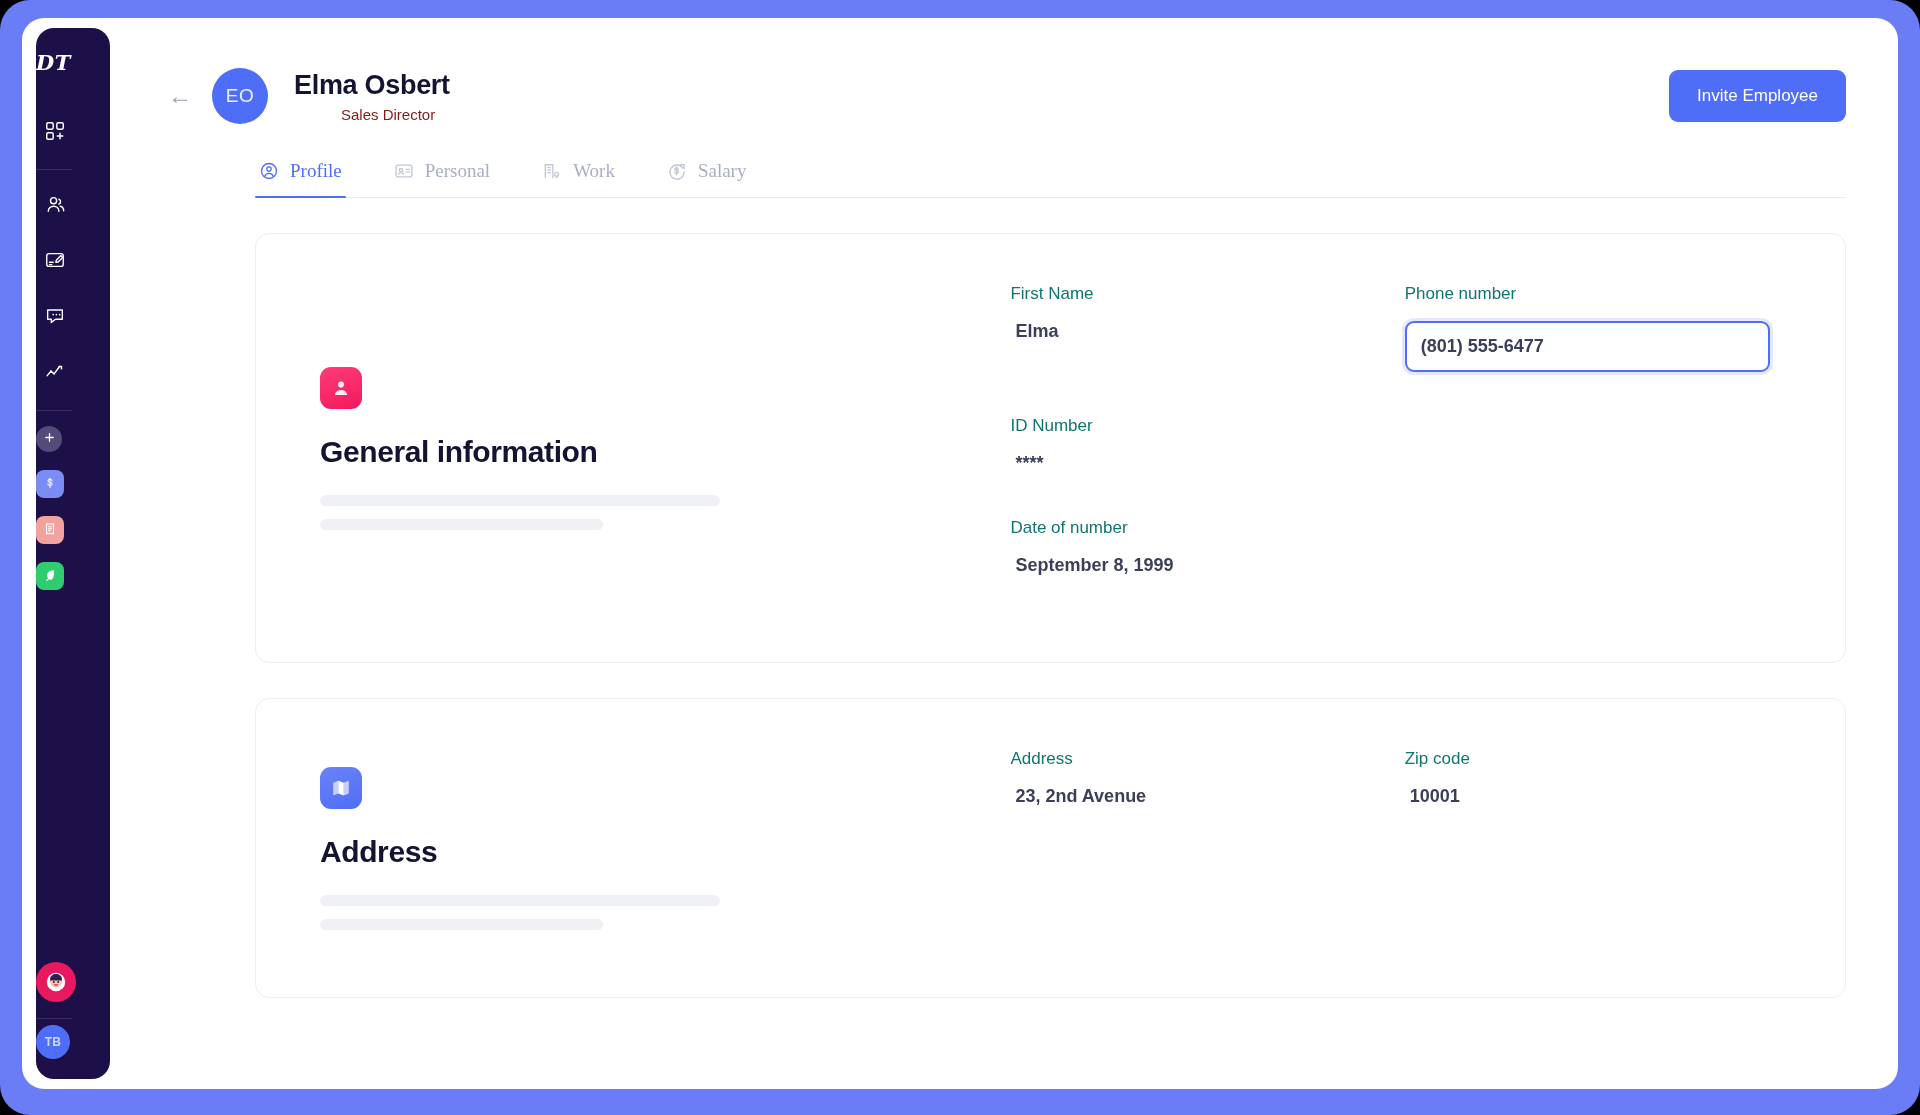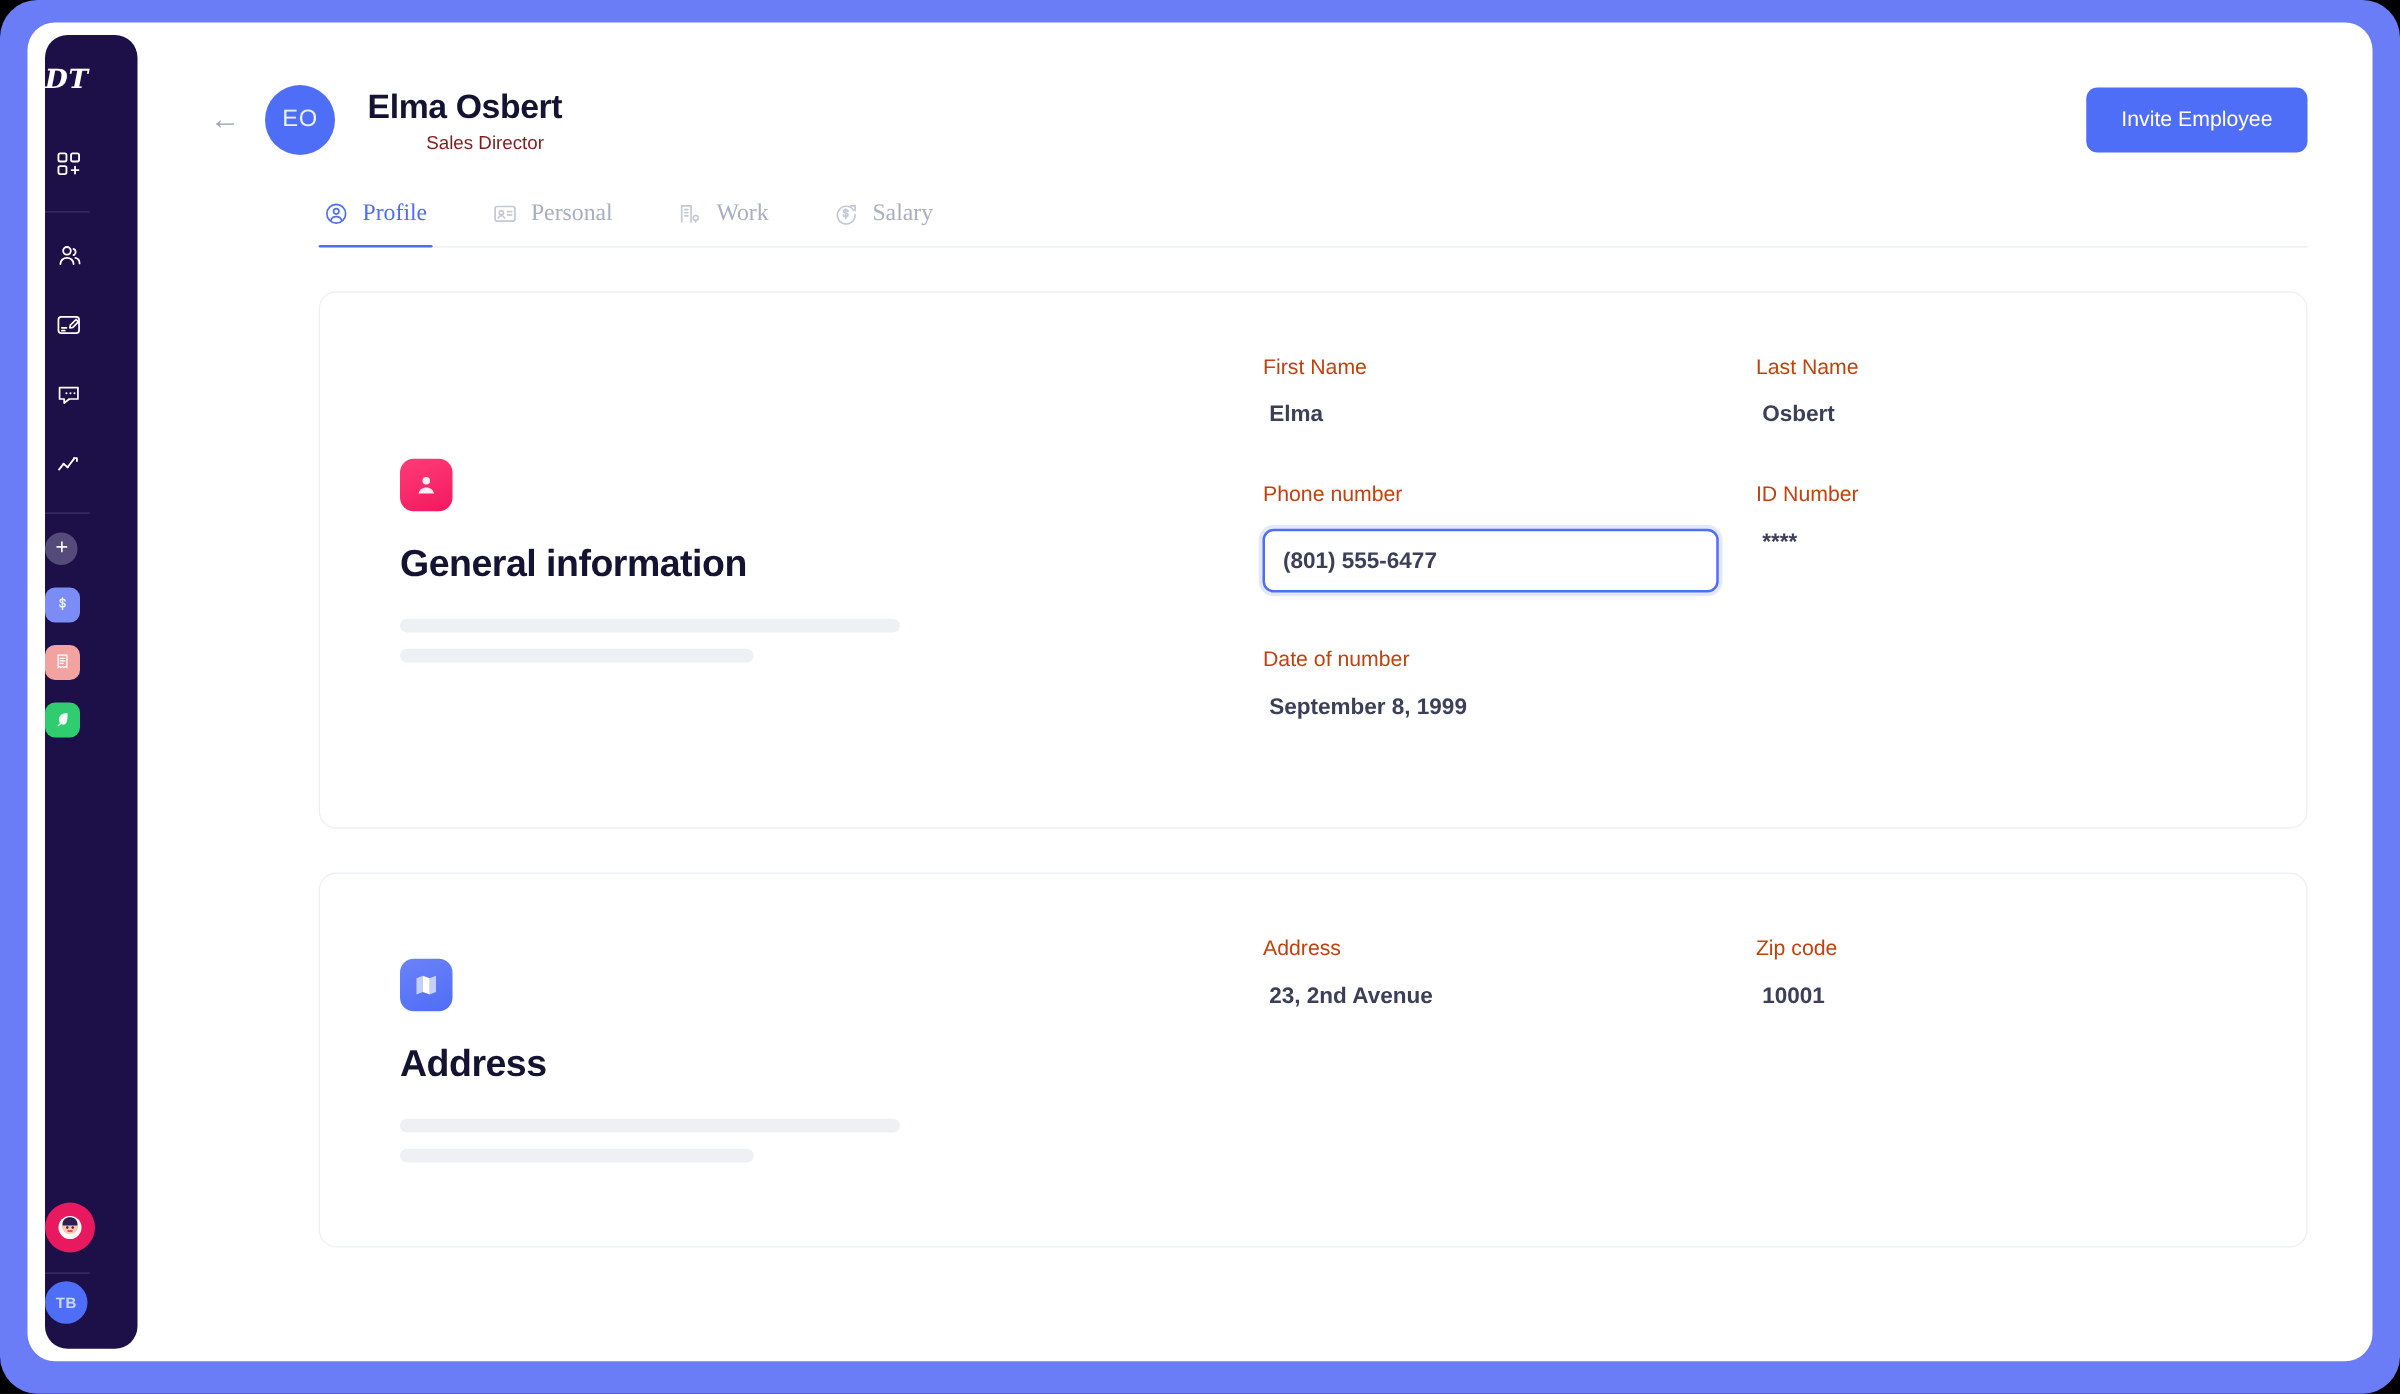--- a/index.html
+++ b/index.html
@@ -228,7 +228,7 @@
   .field { margin-bottom: 44px; }
   .f-label {
     font-size: 17px;
-    color: #c2410c;
+    color: #0f766e;
     margin-bottom: 17px;
   }
   .f-value {

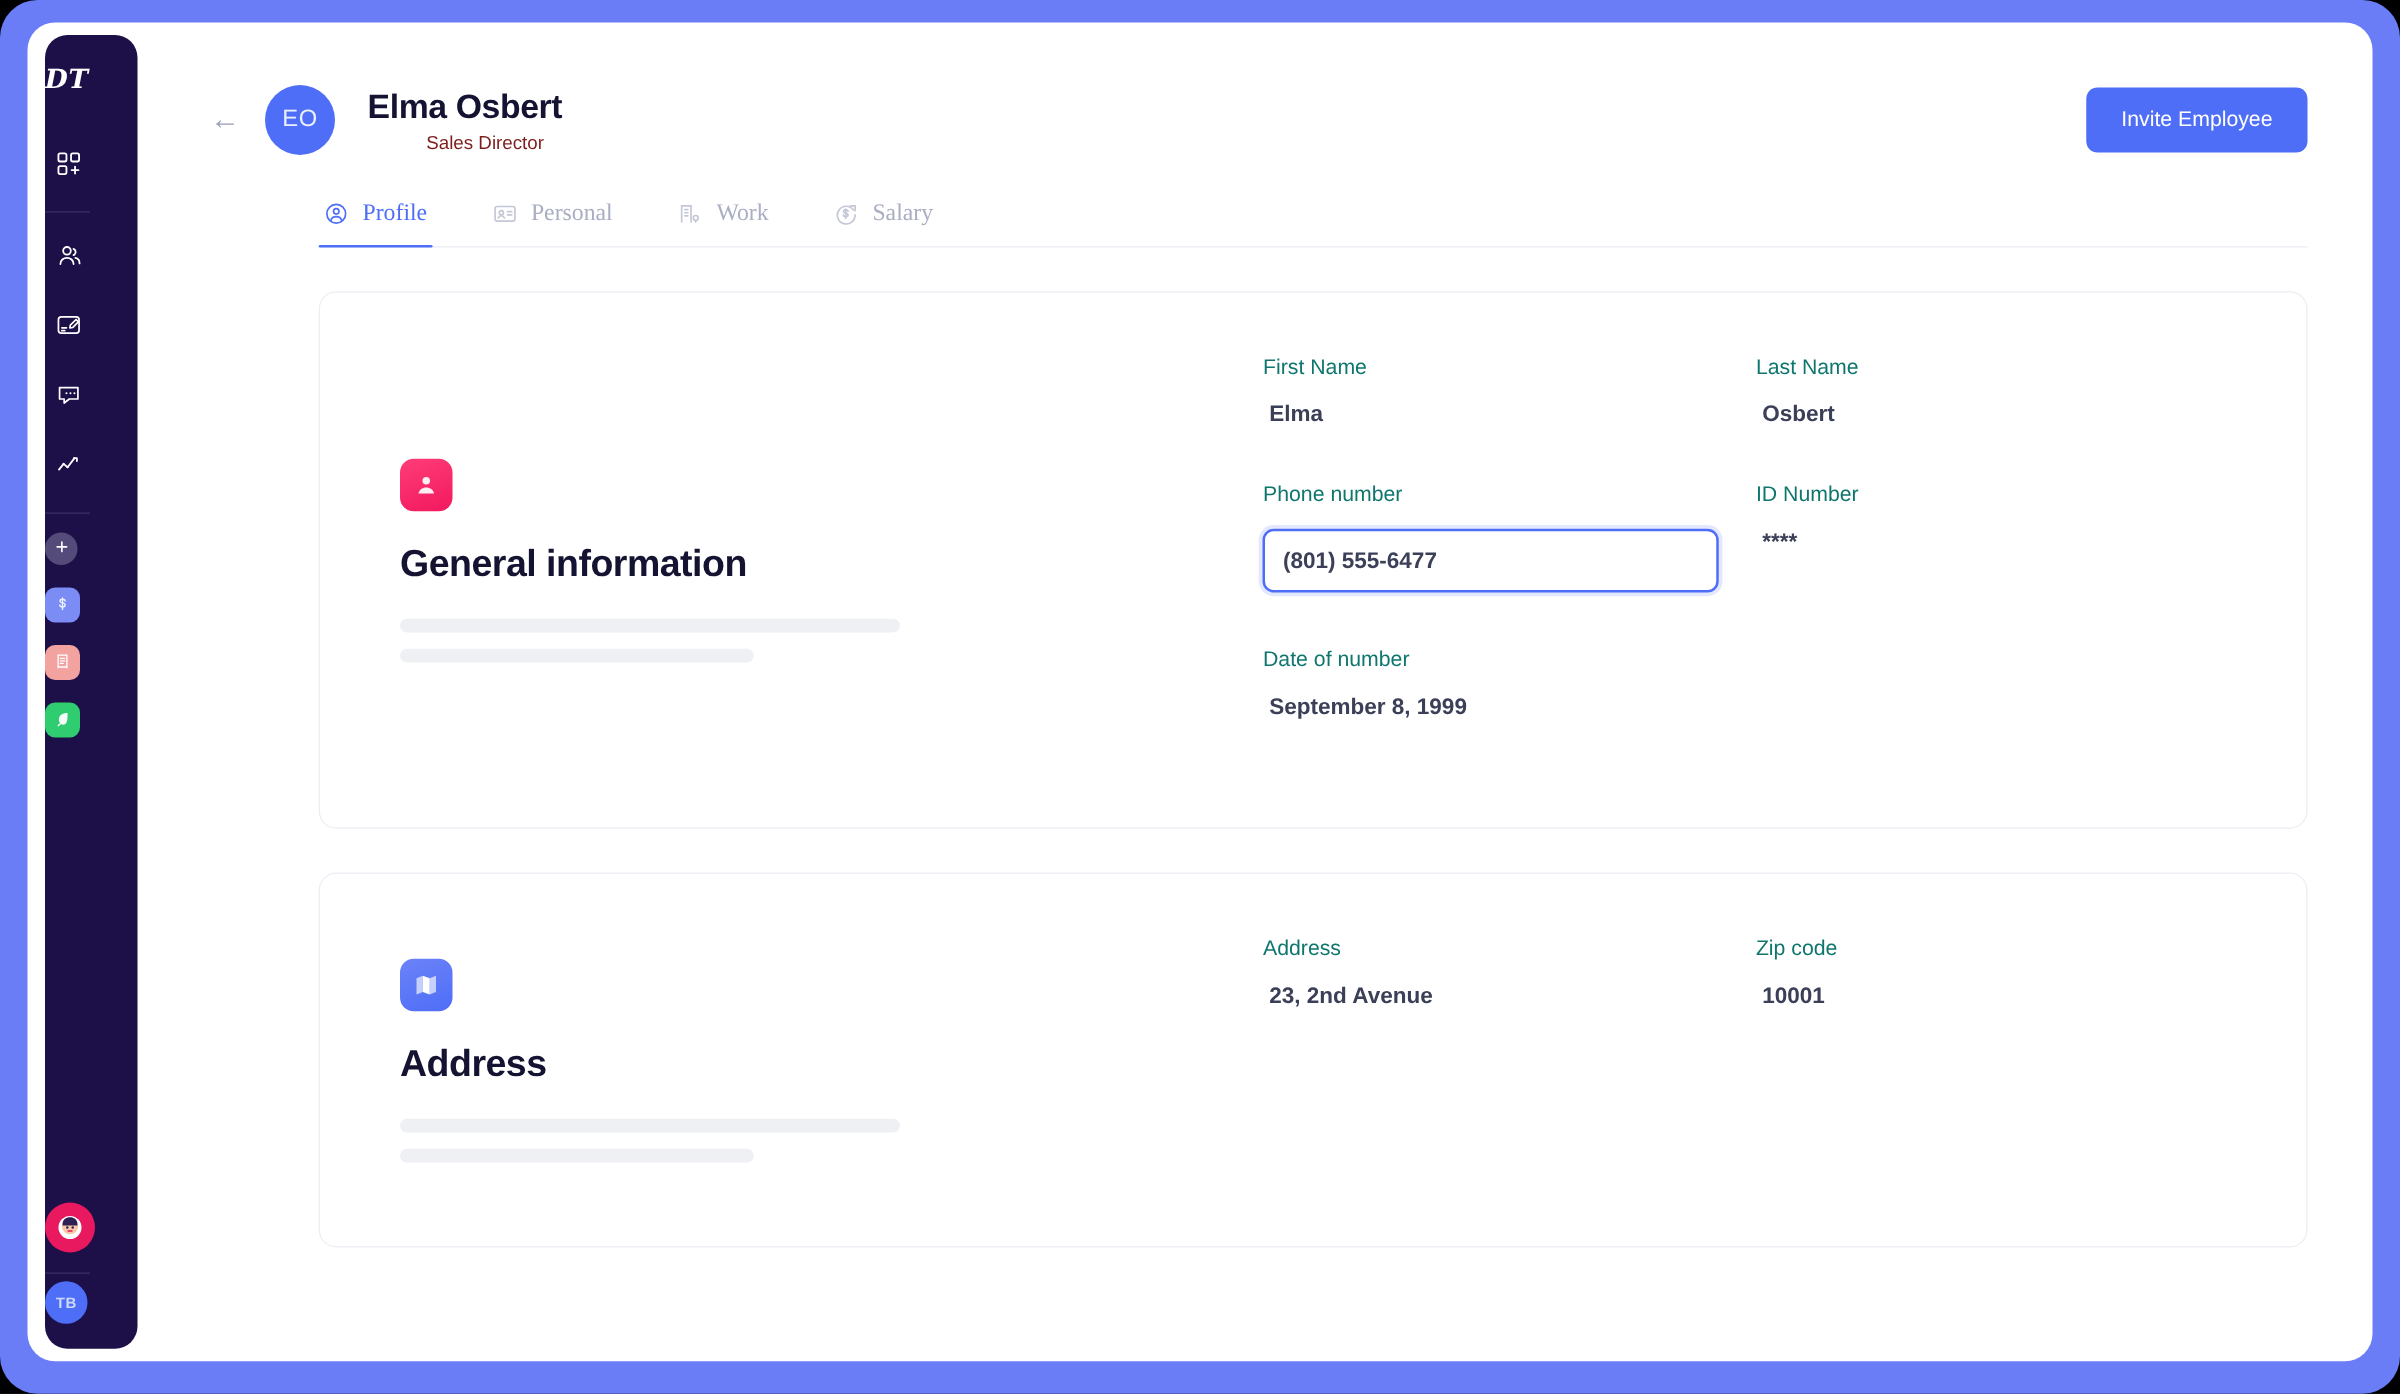--- a/index.html
+++ b/index.html
@@ -453,10 +453,6 @@
               <div class="f-label">First Name</div>
               <div class="f-value">Elma</div>
             </div>
-            <div class="field">
-              <div class="f-label">Last Name</div>
-              <div class="f-value">Osbert</div>
-            </div>
 
             <div class="field">
               <div class="f-label">Phone number</div>

